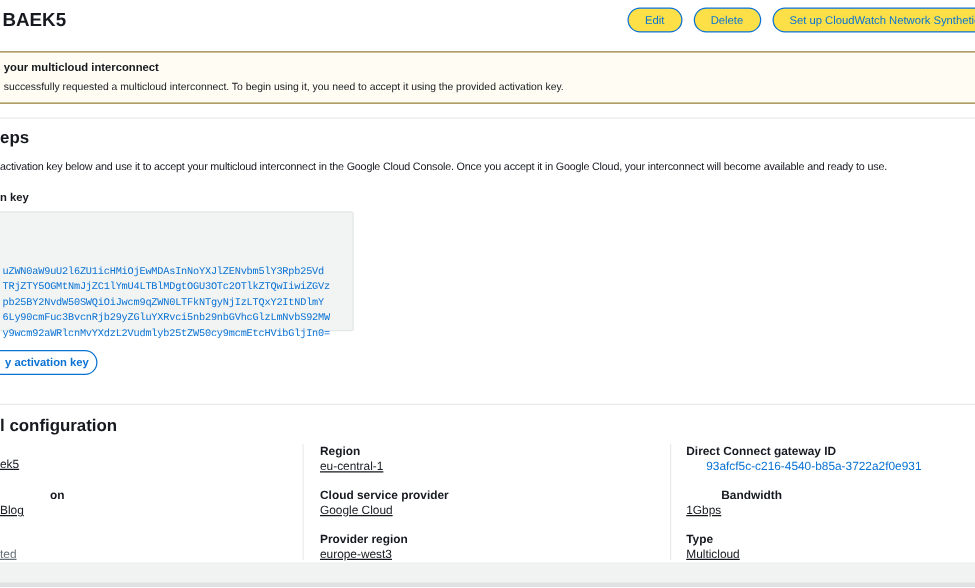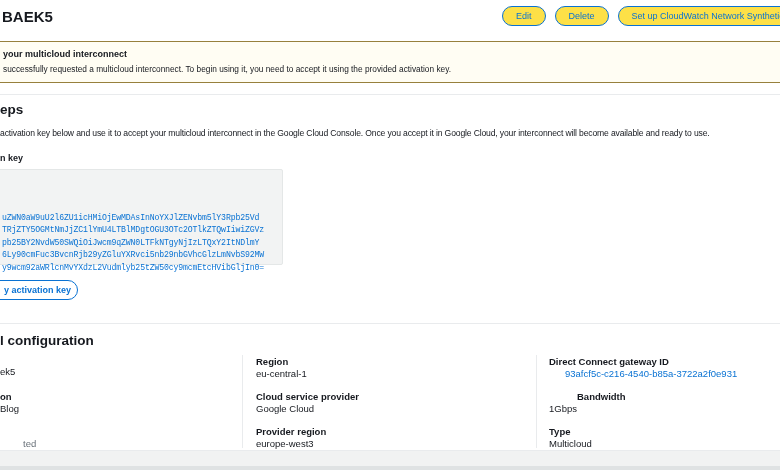--- a/index.html
+++ b/index.html
@@ -60,7 +60,7 @@
   .col-div { position: absolute; top: 355px; height: 93px; width: 1px; background: #e9ebed; }
   .cd1 { left: 242px; } .cd2 { left: 536px; }
   .field-label { position: absolute; font-size: 9.5px; font-weight: 700; white-space: nowrap; }
-  .field-value { position: absolute; font-size: 9.5px; white-space: nowrap; }
+  .field-value { position: absolute; font-size: 9.5px; white-space: nowrap; text-decoration: underline; }
   .muted { color: #687078; }
   .link { color: #0972d3; text-decoration: none; cursor: pointer; margin-left: 16px; }
   .footer      { position: absolute; left: 0; top: 451px; width: 780px; height: 19px; background: #f1f2f2; }

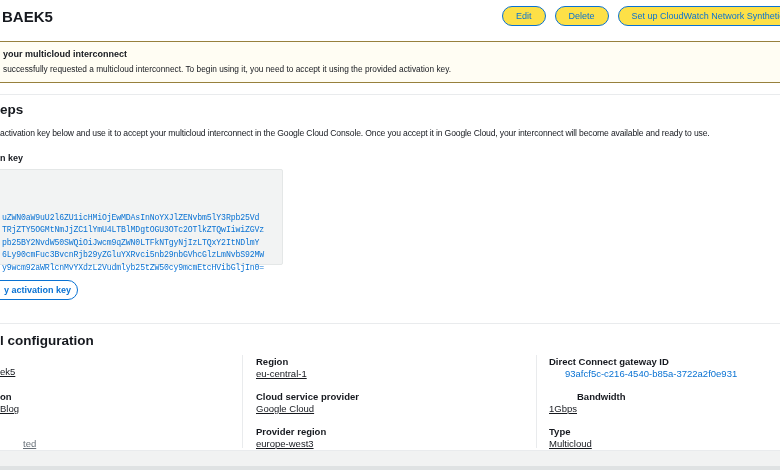--- a/index.html
+++ b/index.html
@@ -106,7 +106,7 @@
   <div class="section-heading cfg-head">l configuration</div>
 
   <div class="field-value" style="left:0; top:366px;">ek5</div>
-  <div class="field-label" style="left:0; top:391px;">on</div>
+  <div class="field-label" style="left:0; top:391px;padding-left:40px;">on</div>
   <div class="field-value" style="left:0; top:403px;">Blog</div>
   <div class="field-value muted" style="left:0; top:438px;padding-left:23px;">ted</div>
 

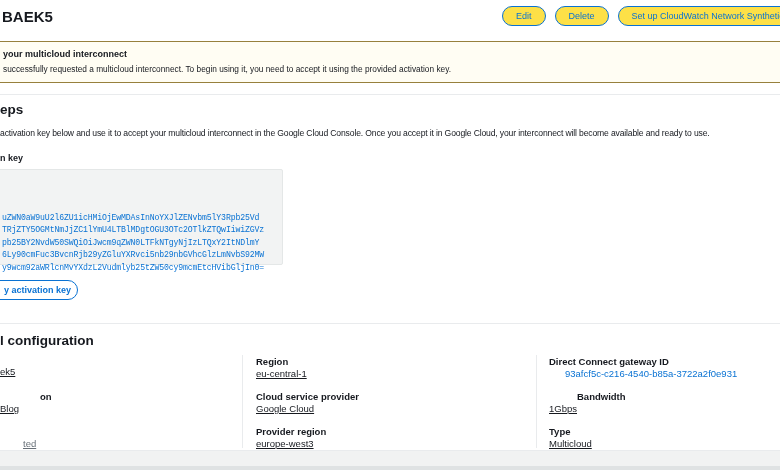--- a/index.html
+++ b/index.html
@@ -108,7 +108,7 @@
   <div class="field-value" style="left:0; top:366px;">ek5</div>
   <div class="field-label" style="left:0; top:391px;padding-left:40px;">on</div>
   <div class="field-value" style="left:0; top:403px;">Blog</div>
-  <div class="field-value muted" style="left:0; top:438px;padding-left:23px;">ted</div>
+  <div class="field-value muted" style="left:0; top:438px;">ted</div>
 
   <div class="col-div cd1"></div>
 

